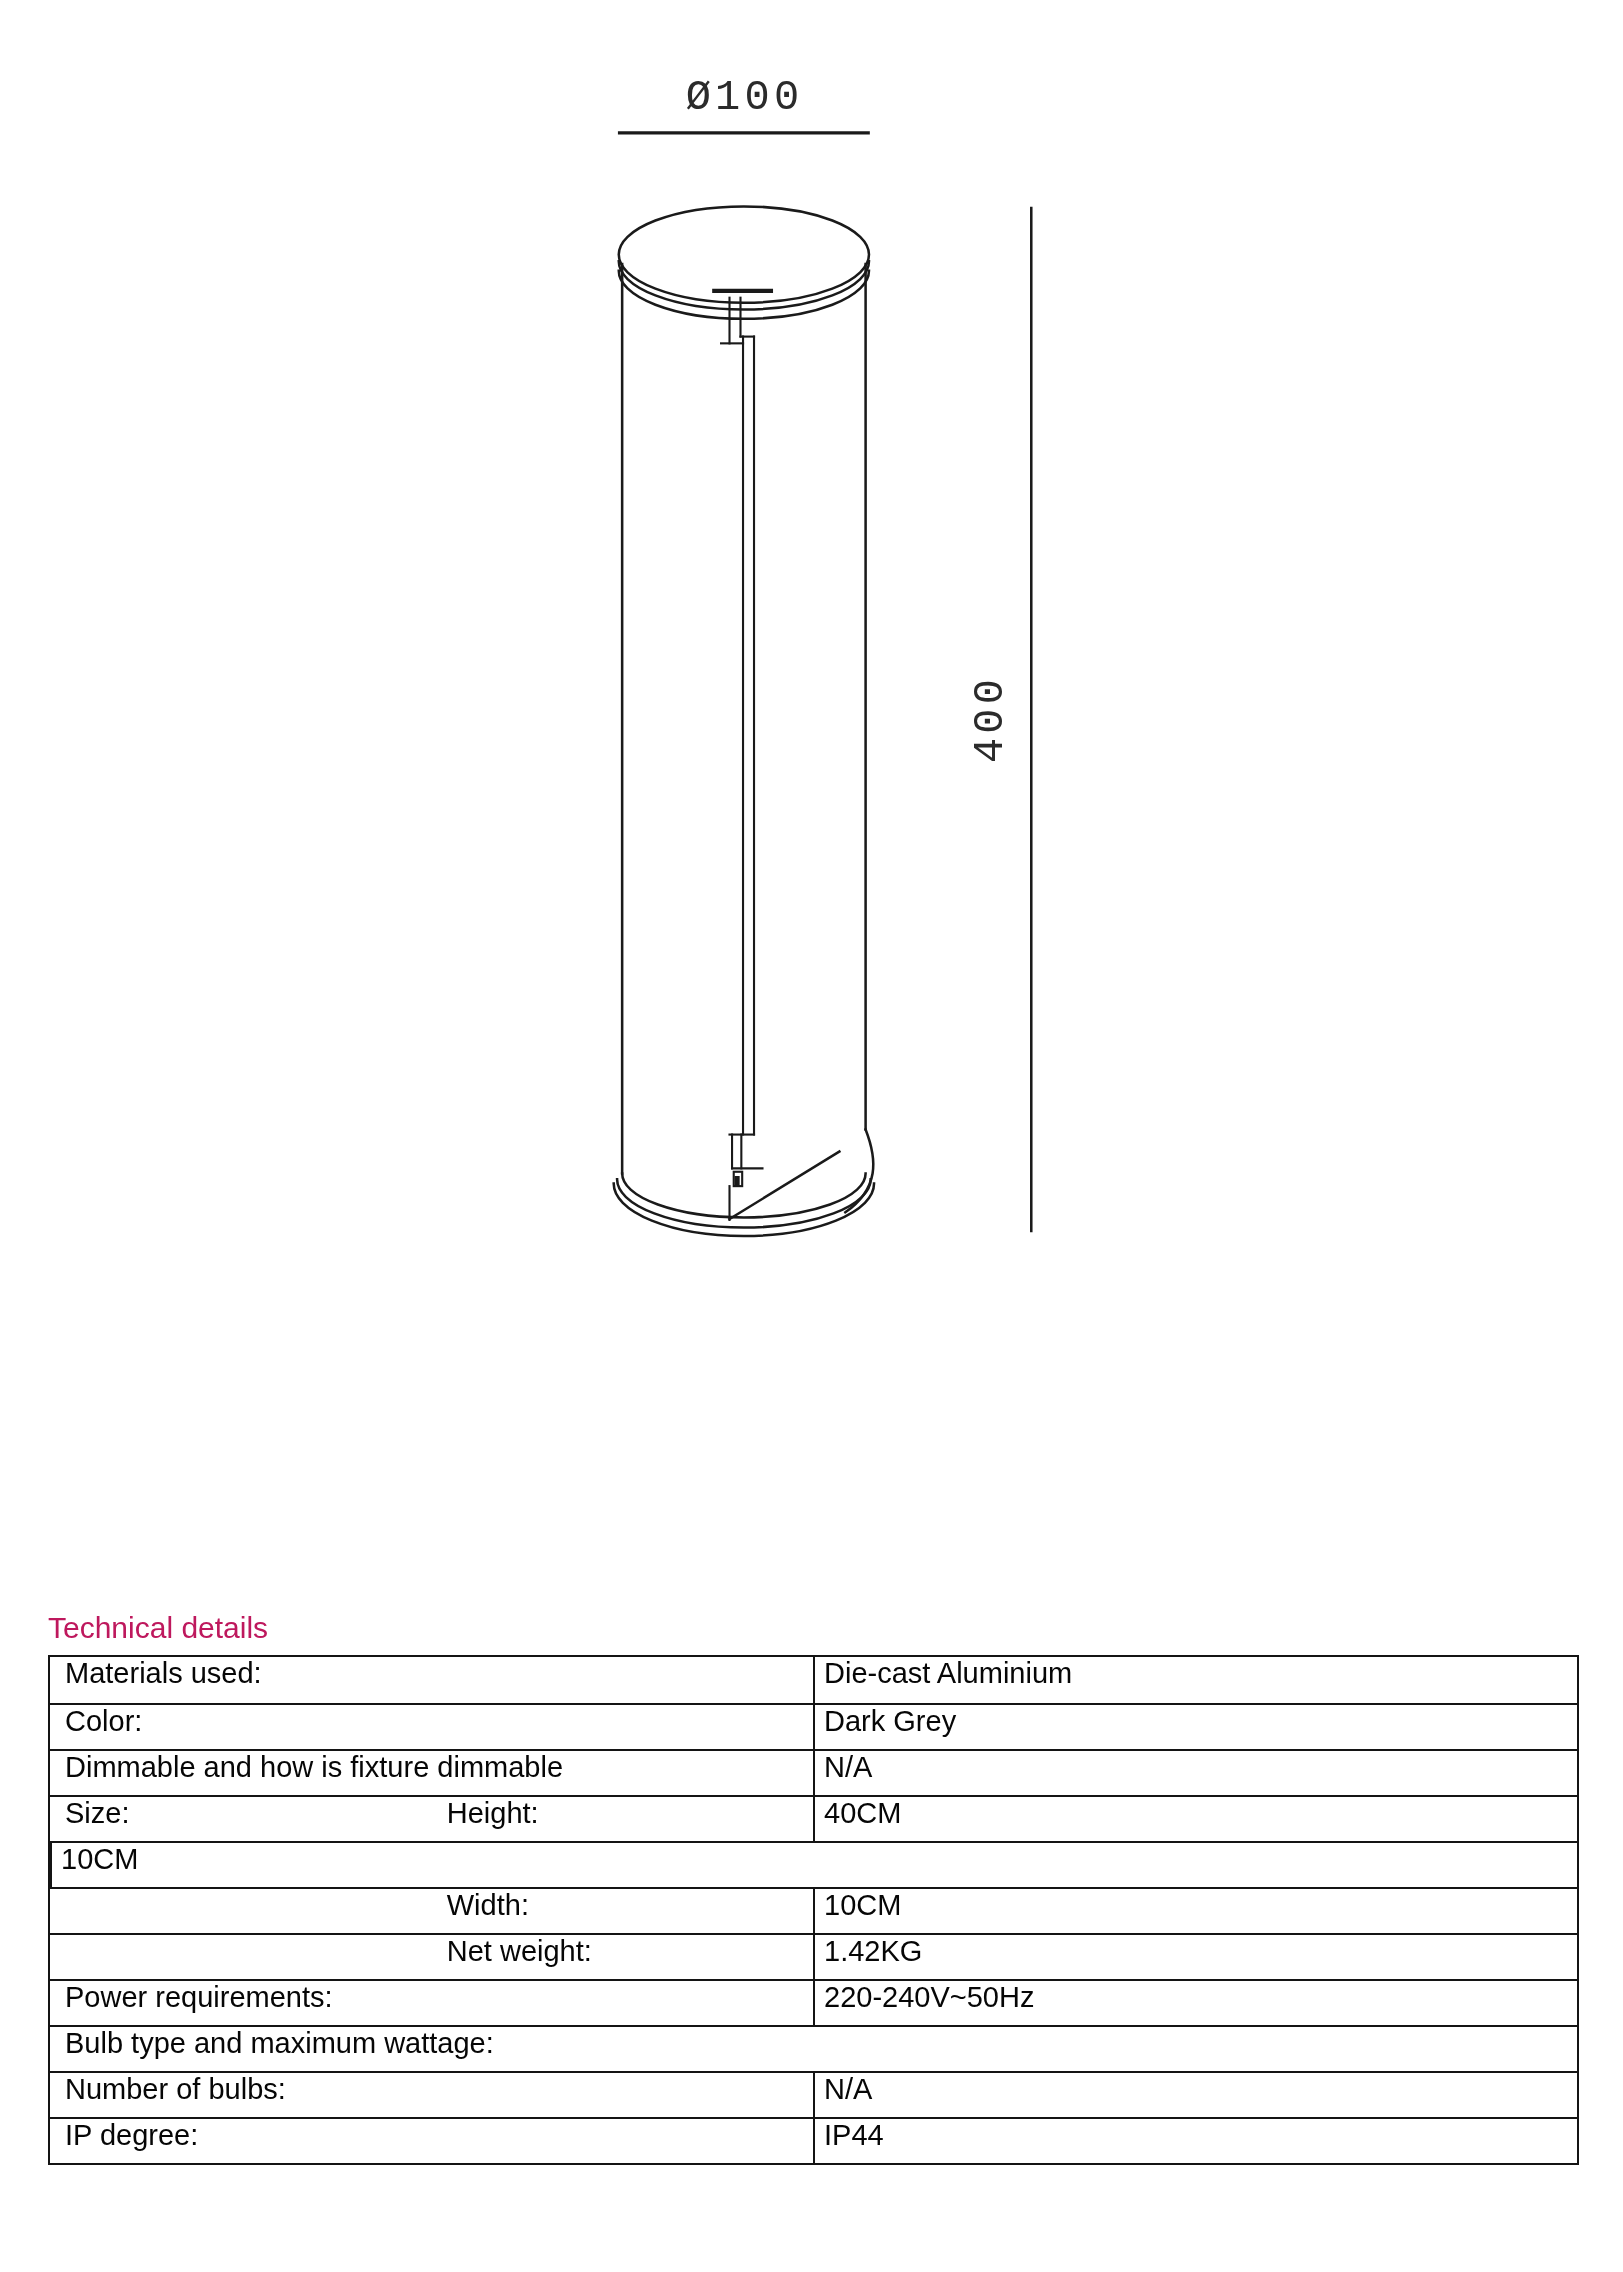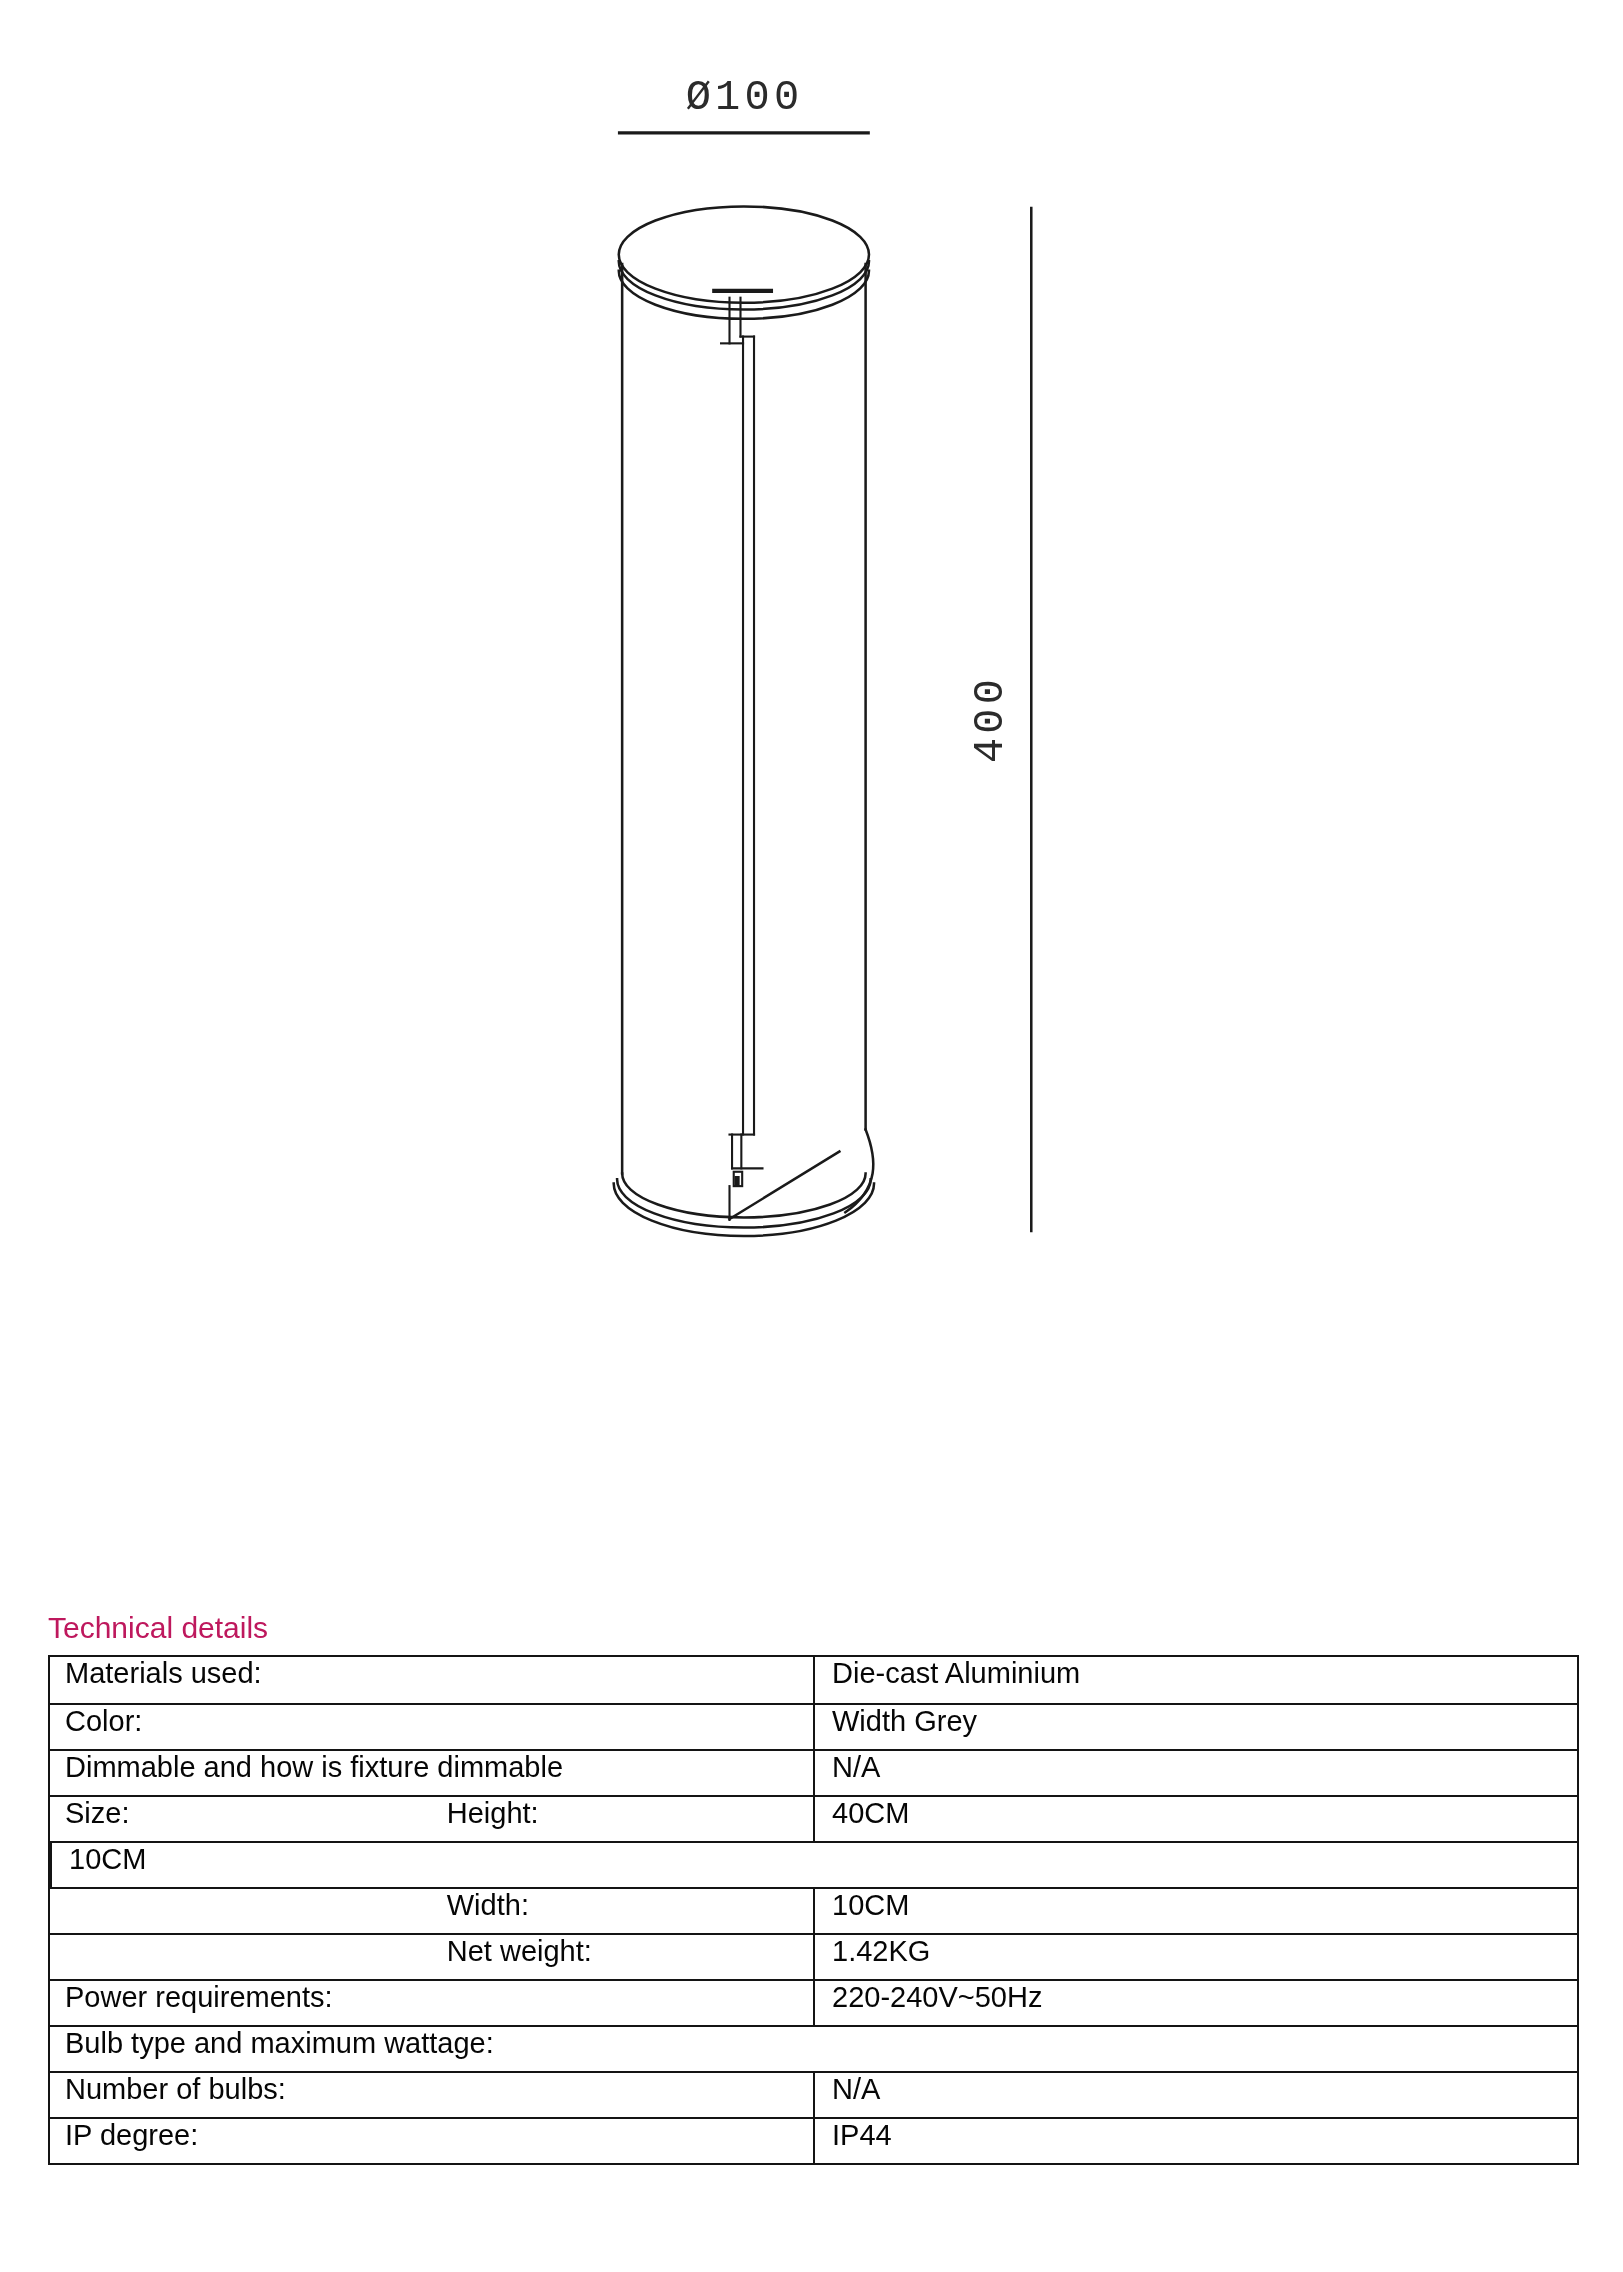--- a/index.html
+++ b/index.html
@@ -65,7 +65,7 @@
     box-sizing: border-box;
   }
   .tcell.left  { padding-left: 15px; }
-  .tcell.right { padding-left: 17px; border-left: 2.5px solid #141414; }
+  .tcell.right { padding-left: 9px; border-left: 2.5px solid #141414; }
   .sub-label {
     position: absolute;
     left: 52%;

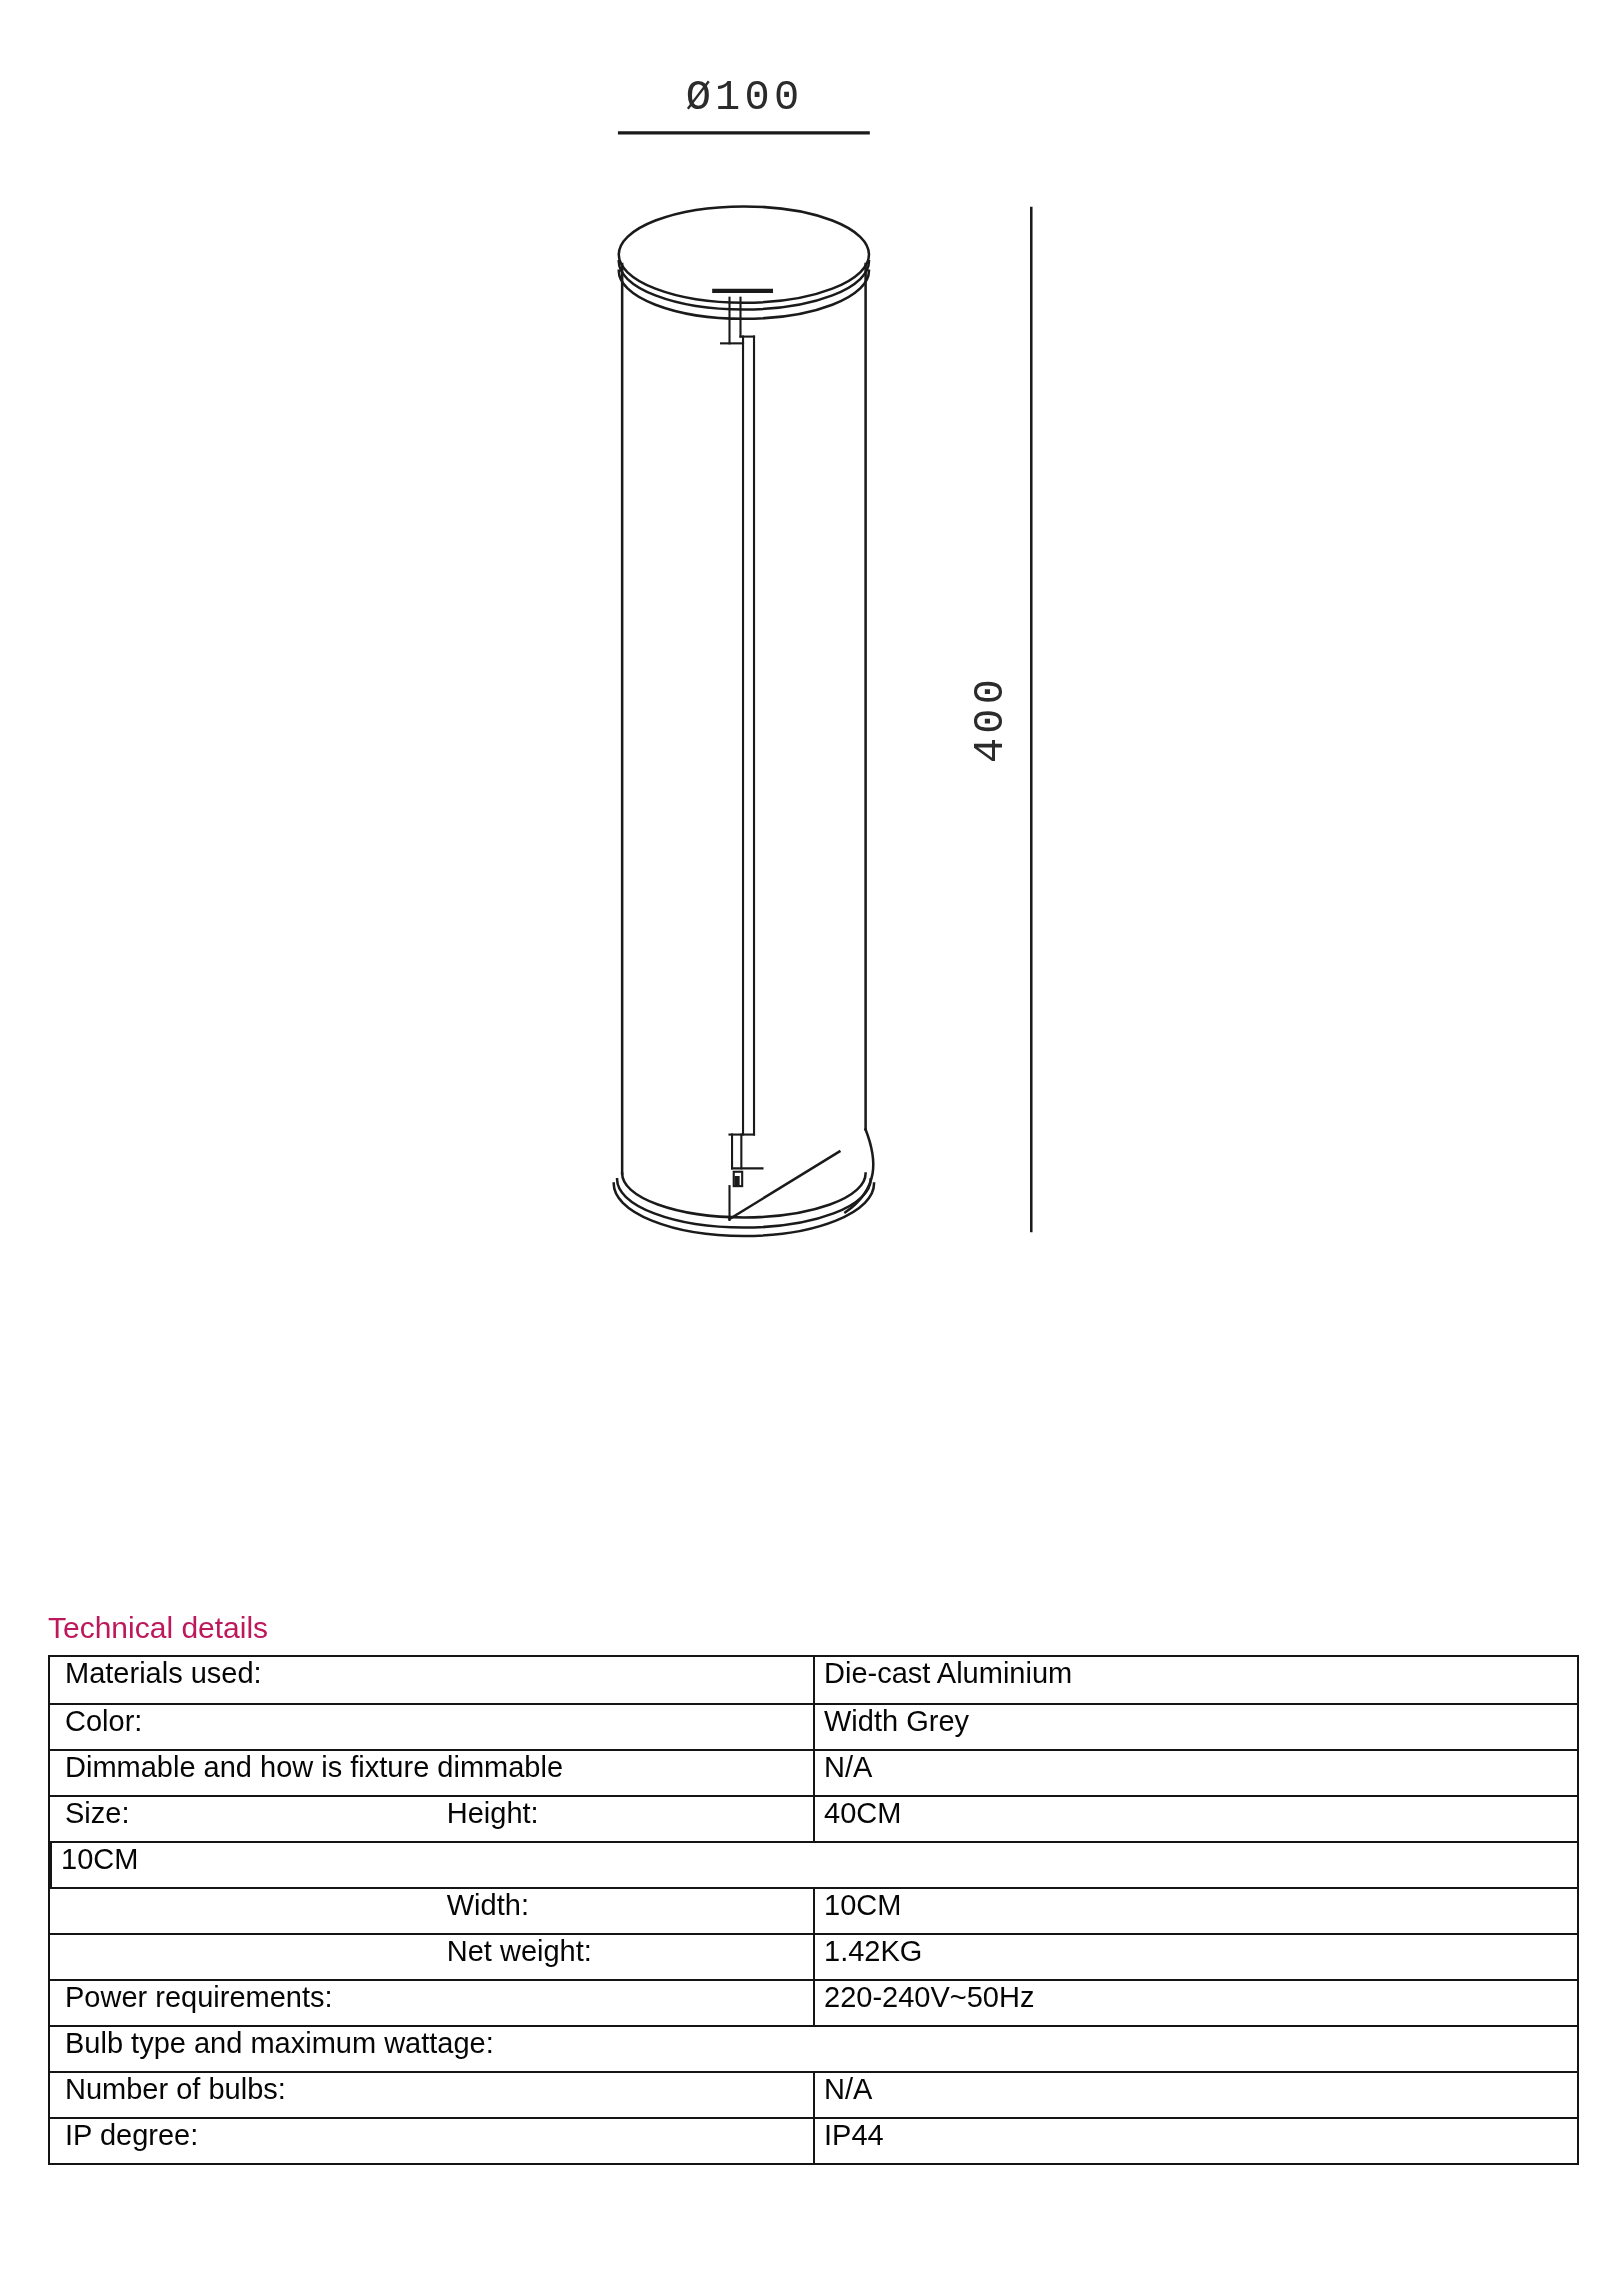--- a/index.html
+++ b/index.html
@@ -140,7 +140,7 @@
       <span class="sub-label"></span>
     </div>
     <div class="tcell right">
-      <span>Width Grey</span>
+      <span>Dark Grey</span>
     </div>
   </div>
 

